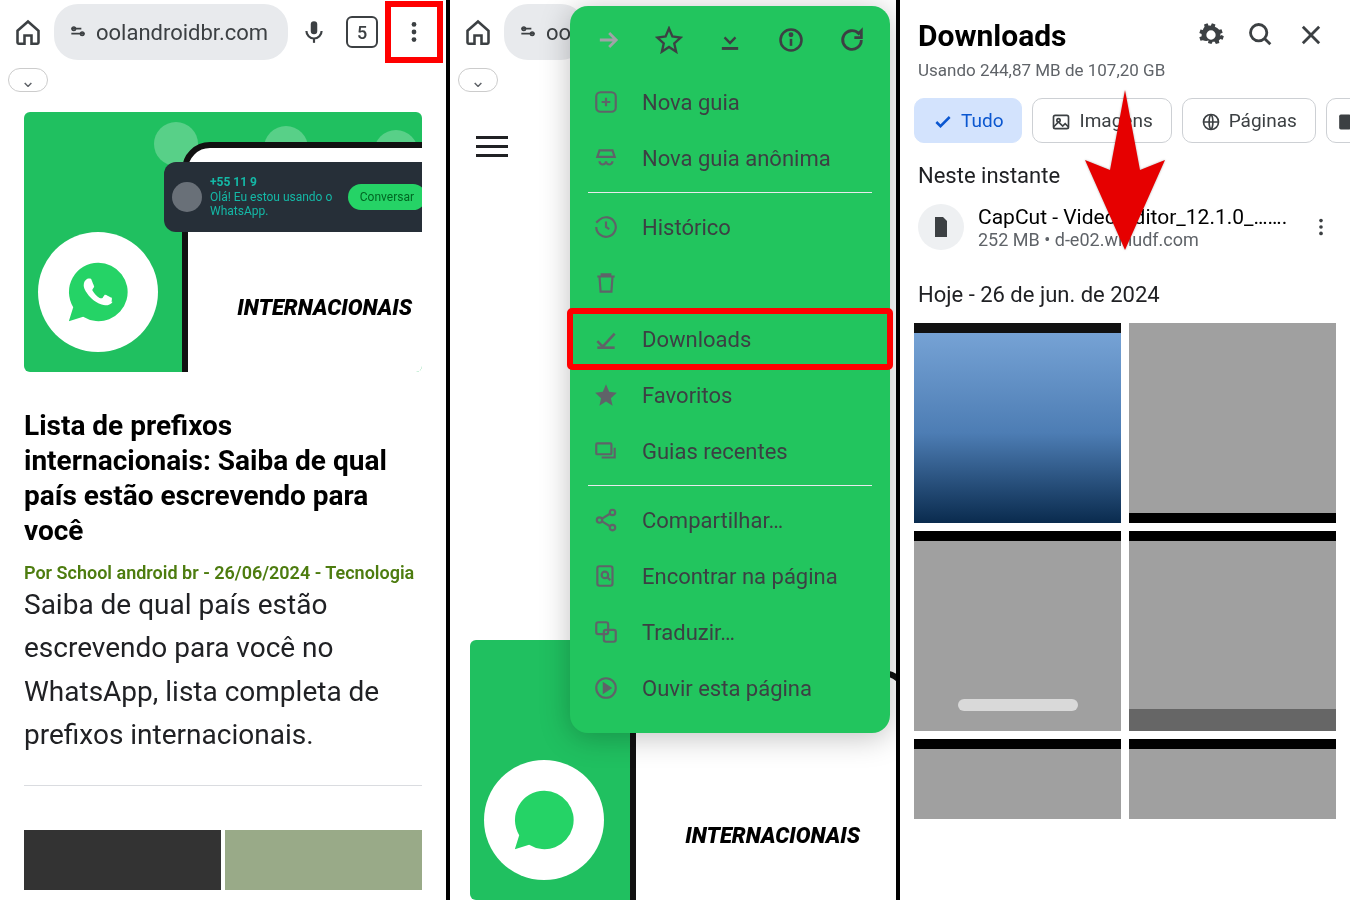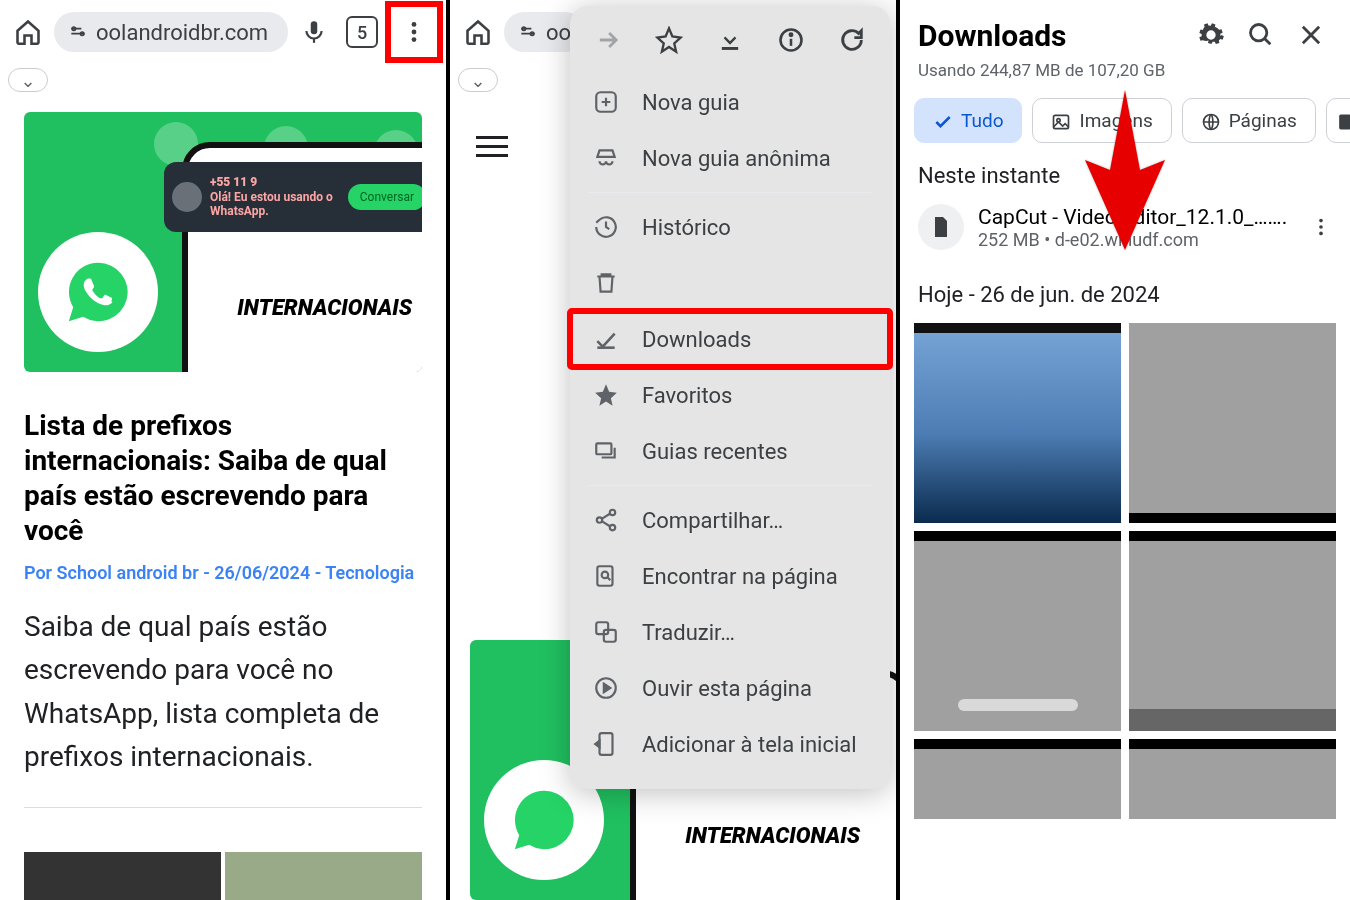--- a/index.html
+++ b/index.html
@@ -12,7 +12,7 @@
 
 .topbar { height:64px; display:flex; align-items:center; padding:0 6px; gap:4px; background:#fff; }
 .tb-icon { width:44px; height:44px; display:flex; align-items:center; justify-content:center; color:#3c4043; }
-.url-pill { flex:1; height:40px; background:#e8eaed; border-radius:24px; display:flex; align-items:center; padding:0 14px; gap:8px; color:#3c4043; font-size:22px; }
+.url-pill { flex:1; height:56px; background:#e8eaed; border-radius:24px; display:flex; align-items:center; padding:0 14px; gap:8px; color:#3c4043; font-size:22px; }
 .url-pill .lock { font-size:18px; }
 .tabcount { width:32px; height:32px; border:2.5px solid #3c4043; border-radius:6px; display:flex; align-items:center; justify-content:center; font-size:18px; font-weight:500; }
 .red-box { outline:6px solid #ff0000; outline-offset:-3px; }

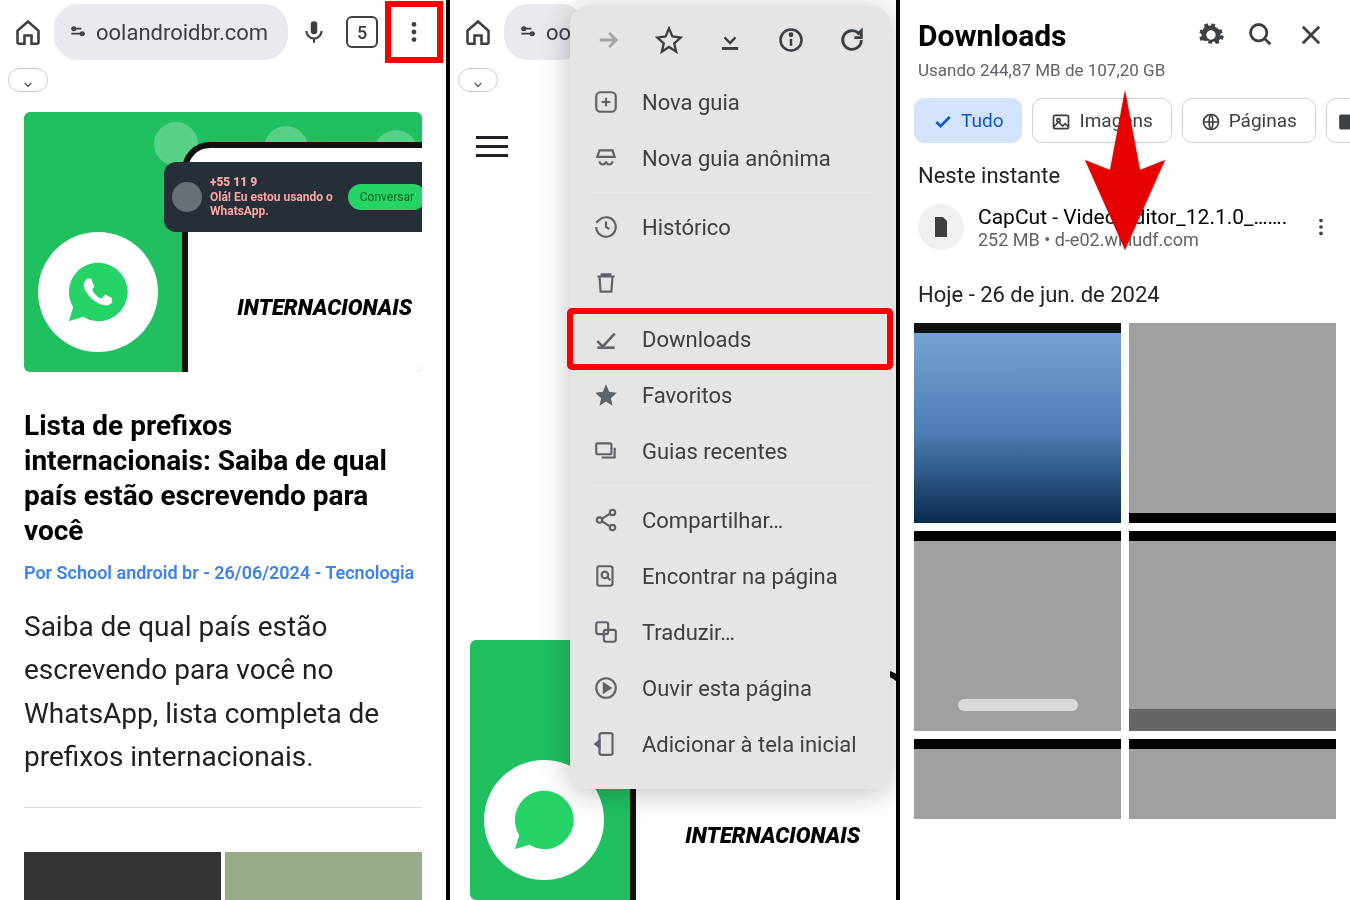--- a/index.html
+++ b/index.html
@@ -43,7 +43,7 @@
 .thumbs div { flex:1; height:60px; background:#888; }
 
 
-.menu-pop { position:absolute; top:6px; right:6px; left:120px; background:#e5e5e5; border-radius:18px; box-shadow:0 4px 30px rgba(0,0,0,.25); padding-bottom:17px; }
+.menu-pop { position:absolute; top:6px; right:6px; left:120px; background:#22c55e; border-radius:18px; box-shadow:0 4px 30px rgba(0,0,0,.25); padding-bottom:17px; }
 .menu-top { display:flex; justify-content:space-between; padding:10px 14px; }
 .menu-top div { width:48px; height:48px; display:flex; align-items:center; justify-content:center; color:#3c4043; }
 .menu-item { display:flex; align-items:center; gap:22px; padding:14px 22px; font-size:22px; color:#3c4043; }

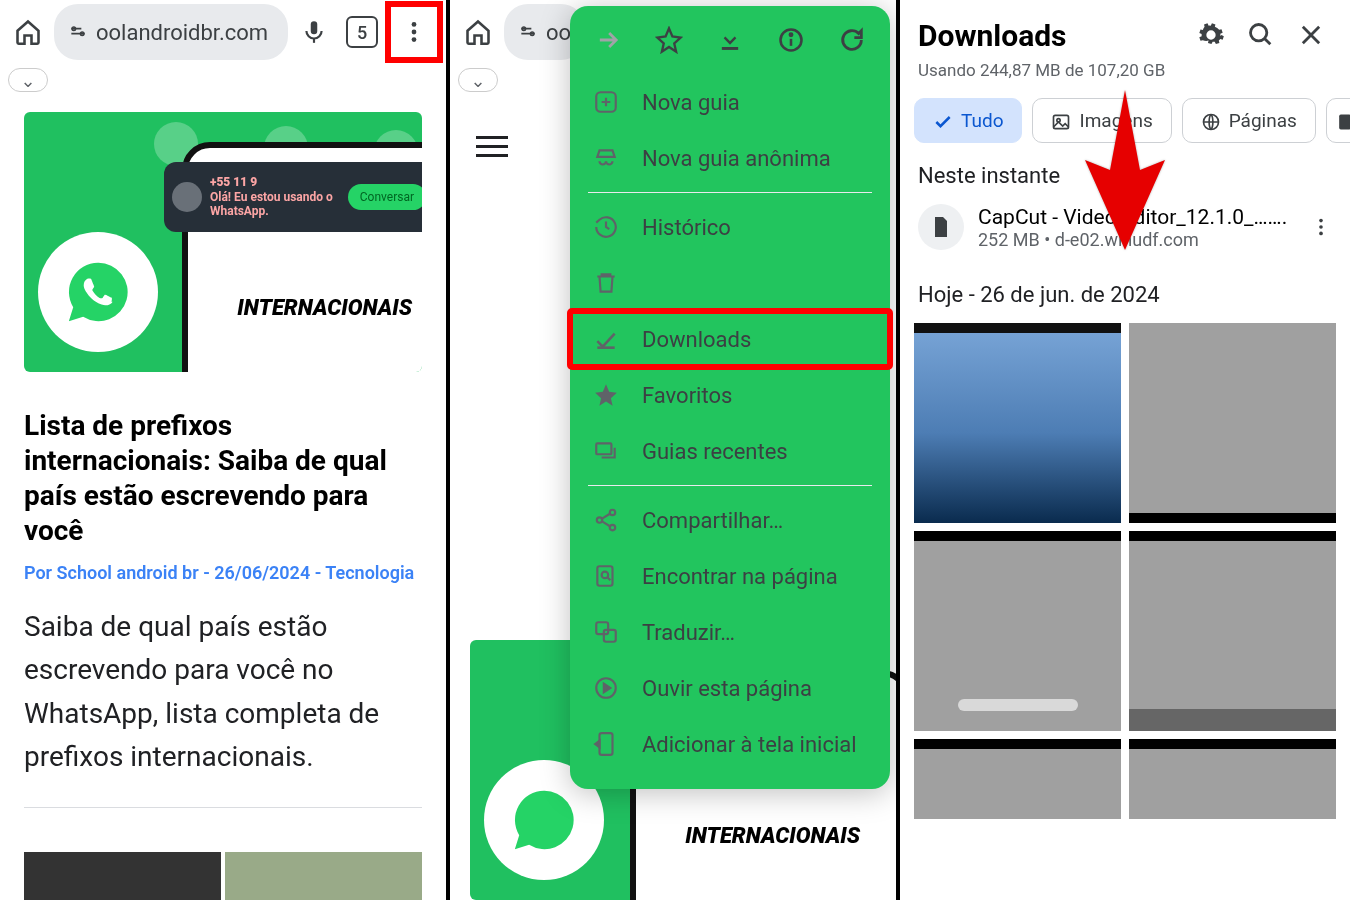--- a/index.html
+++ b/index.html
@@ -28,7 +28,7 @@
 .hero .phone { position:absolute; right:-40px; bottom:-30px; width:280px; height:260px; background:#fff; border-radius:28px; border:6px solid #111; }
 .hero .notif { position:absolute; left:140px; top:50px; width:270px; height:70px; background:#262f38; border-radius:12px; display:flex; align-items:center; padding:8px; gap:8px; }
 .hero .notif .av { width:30px; height:30px; border-radius:50%; background:#697078; }
-.hero .notif .txt { color:#fca5a5; font-size:12px; line-height:1.2; flex:1;font-weight:bold; }
+.hero .notif .txt { color:#14b8a6; font-size:12px; line-height:1.2; flex:1; }
 .hero .notif .btn { background:#25d366; color:#062; font-size:12px; padding:6px 12px; border-radius:14px; }
 .hero .band1 { position:absolute; right:0; bottom:90px; background:#ffd500; color:#000; font-weight:900; font-size:22px; padding:4px 10px; font-style:italic; }
 .hero .band2 { position:absolute; right:0; bottom:48px; background:#fff; color:#000; font-weight:900; font-size:22px; padding:4px 10px; font-style:italic; }

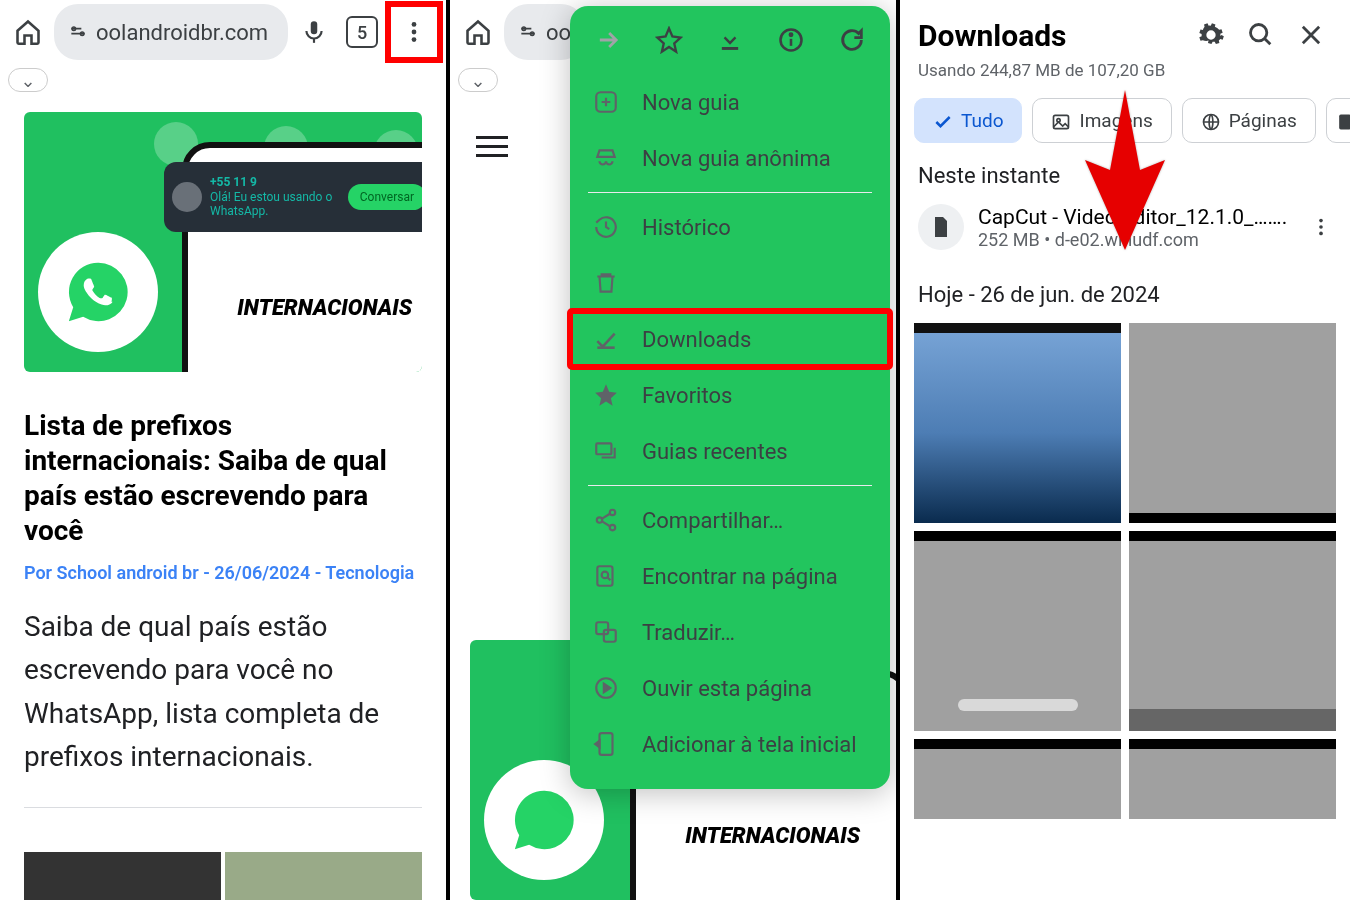--- a/index.html
+++ b/index.html
@@ -35,7 +35,7 @@
 
 .article { padding:16px 24px; }
 .article h1 { font-size:28px; font-weight:700; line-height:1.25; margin:20px 0 14px; }
-.meta { font-size:18px; font-weight:600; color:#3b82f6; margin-bottom:22px; }
+.meta { font-size:18px; font-weight:600; color:#4d7c0f; }
 .desc { font-size:28px; line-height:1.55; color:#202124; }
 .hr { border:none; border-top:1px solid #dadce0; margin:28px 0; }
 

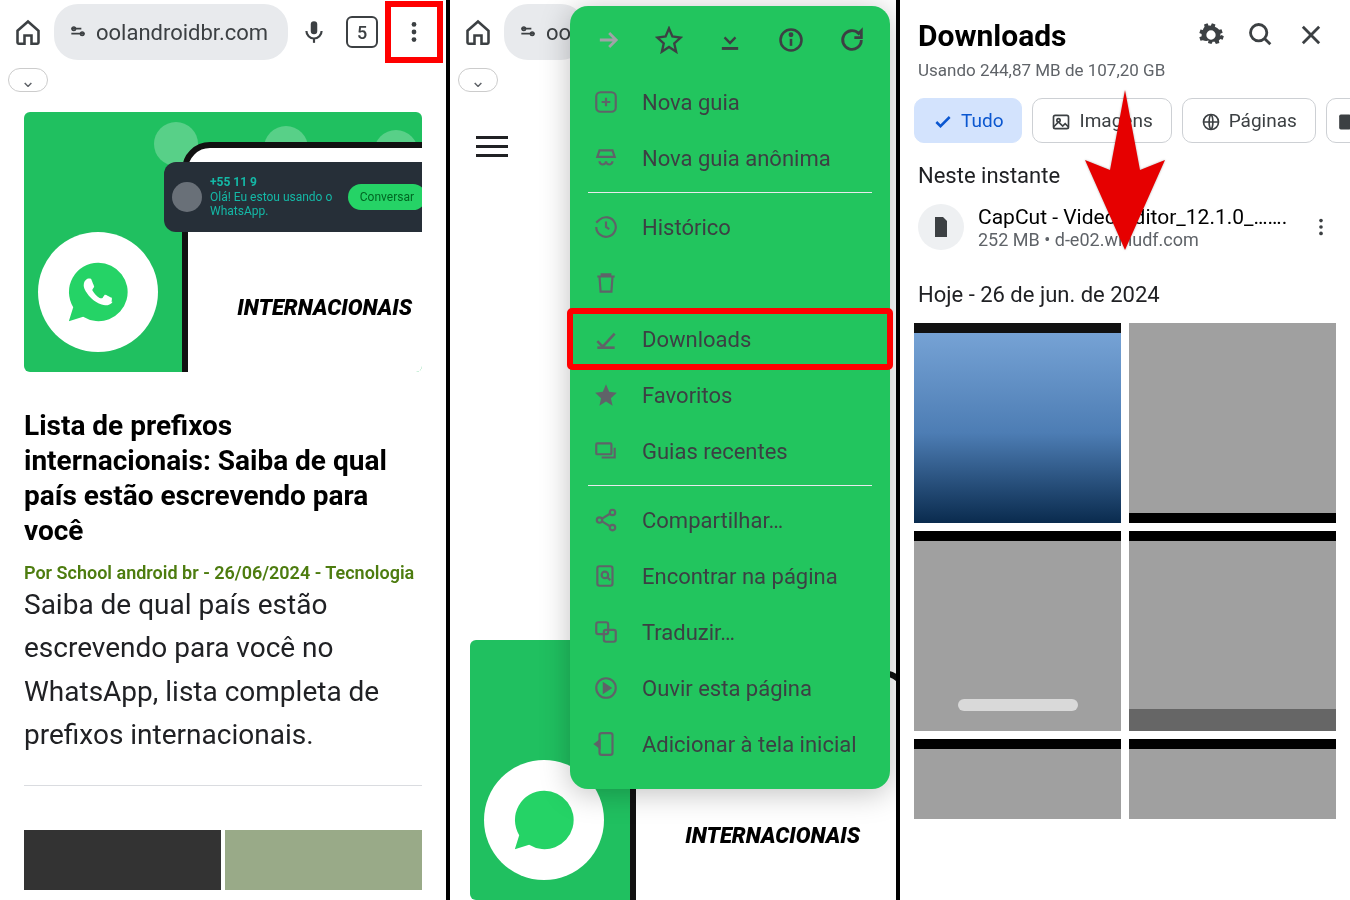--- a/index.html
+++ b/index.html
@@ -312,15 +312,6 @@
         </div>
       <span>Ouvir esta página</span>
     </div>
-    <div class="menu-item">
-      <div class="mi-ic">
-          <svg width="26" height="26" viewBox="0 0 24 24" fill="none" stroke="currentColor" stroke-width="2">
-            <rect x="6" y="2" width="12" height="20" rx="2"></rect>
-            <path d="M2 12l4-3v6z" fill="currentColor"></path>
-          </svg>
-        </div>
-      <span>Adicionar à tela inicial</span>
-    </div>
   </div>
 </div>
 

